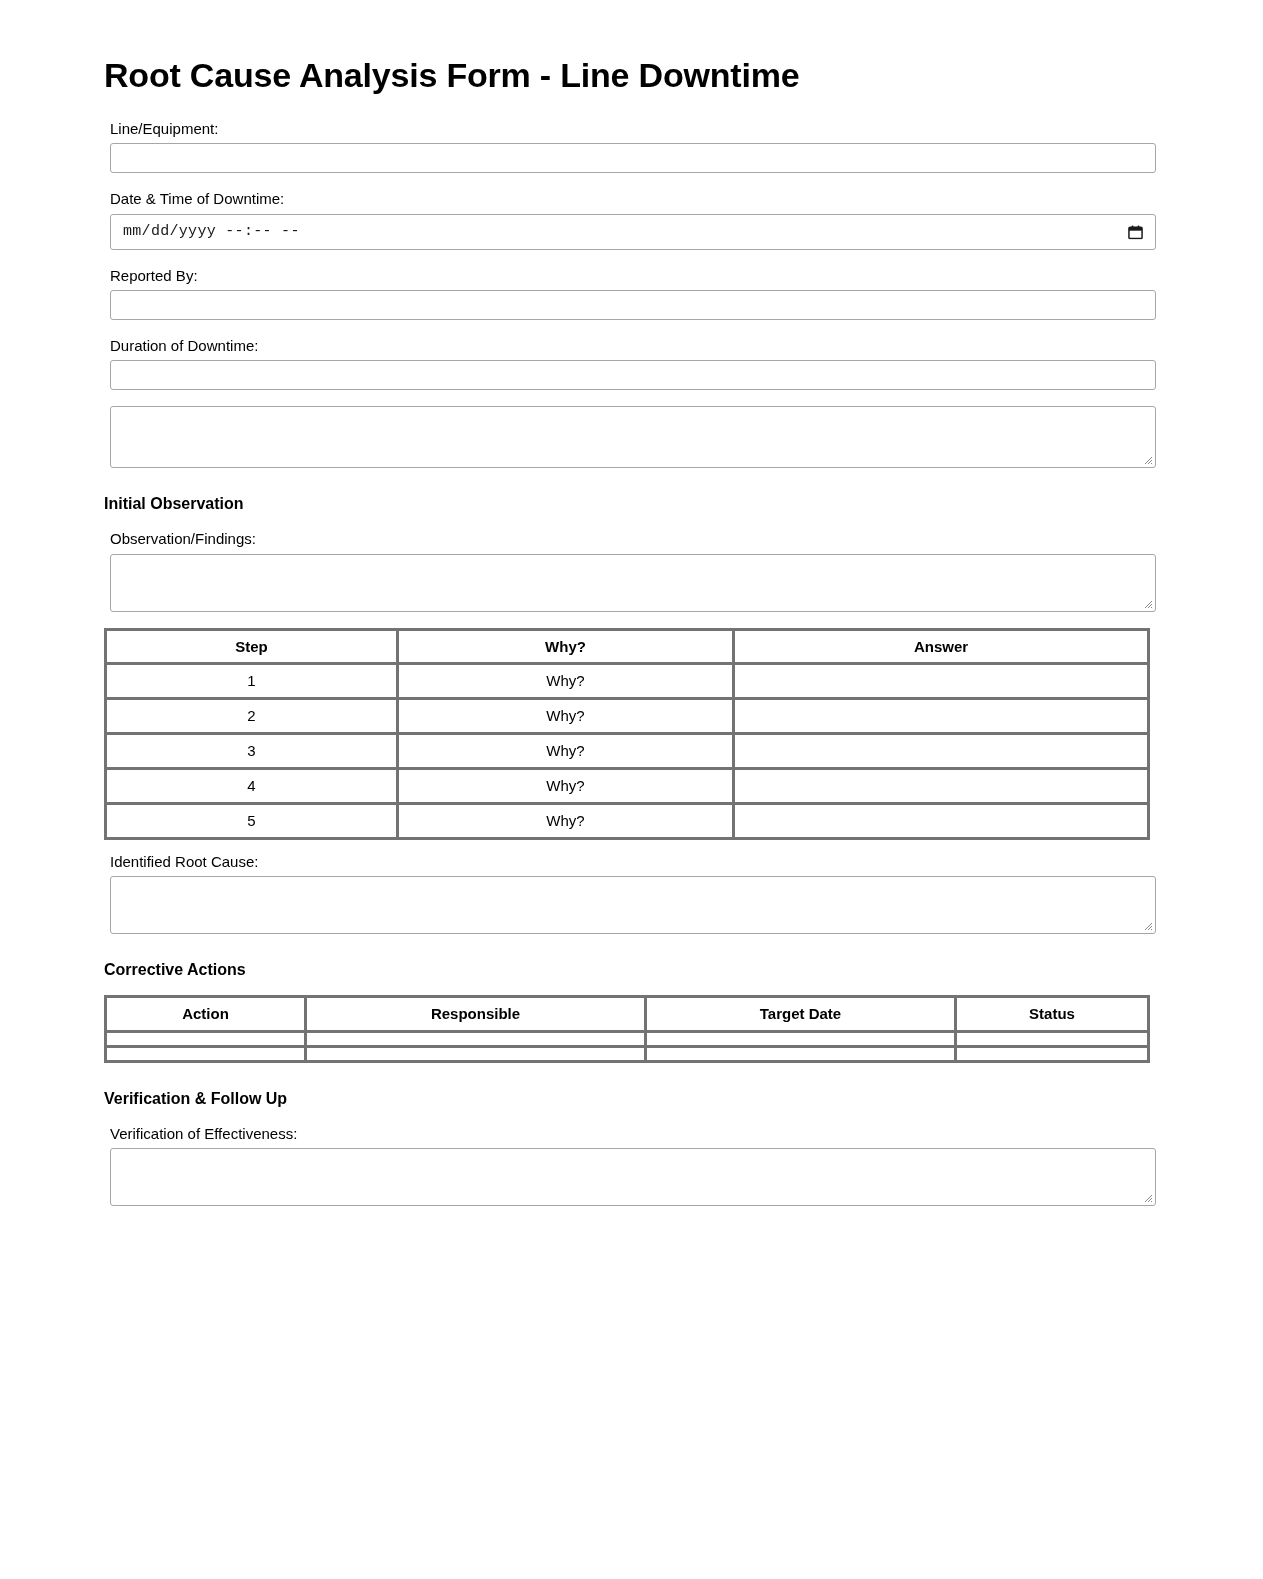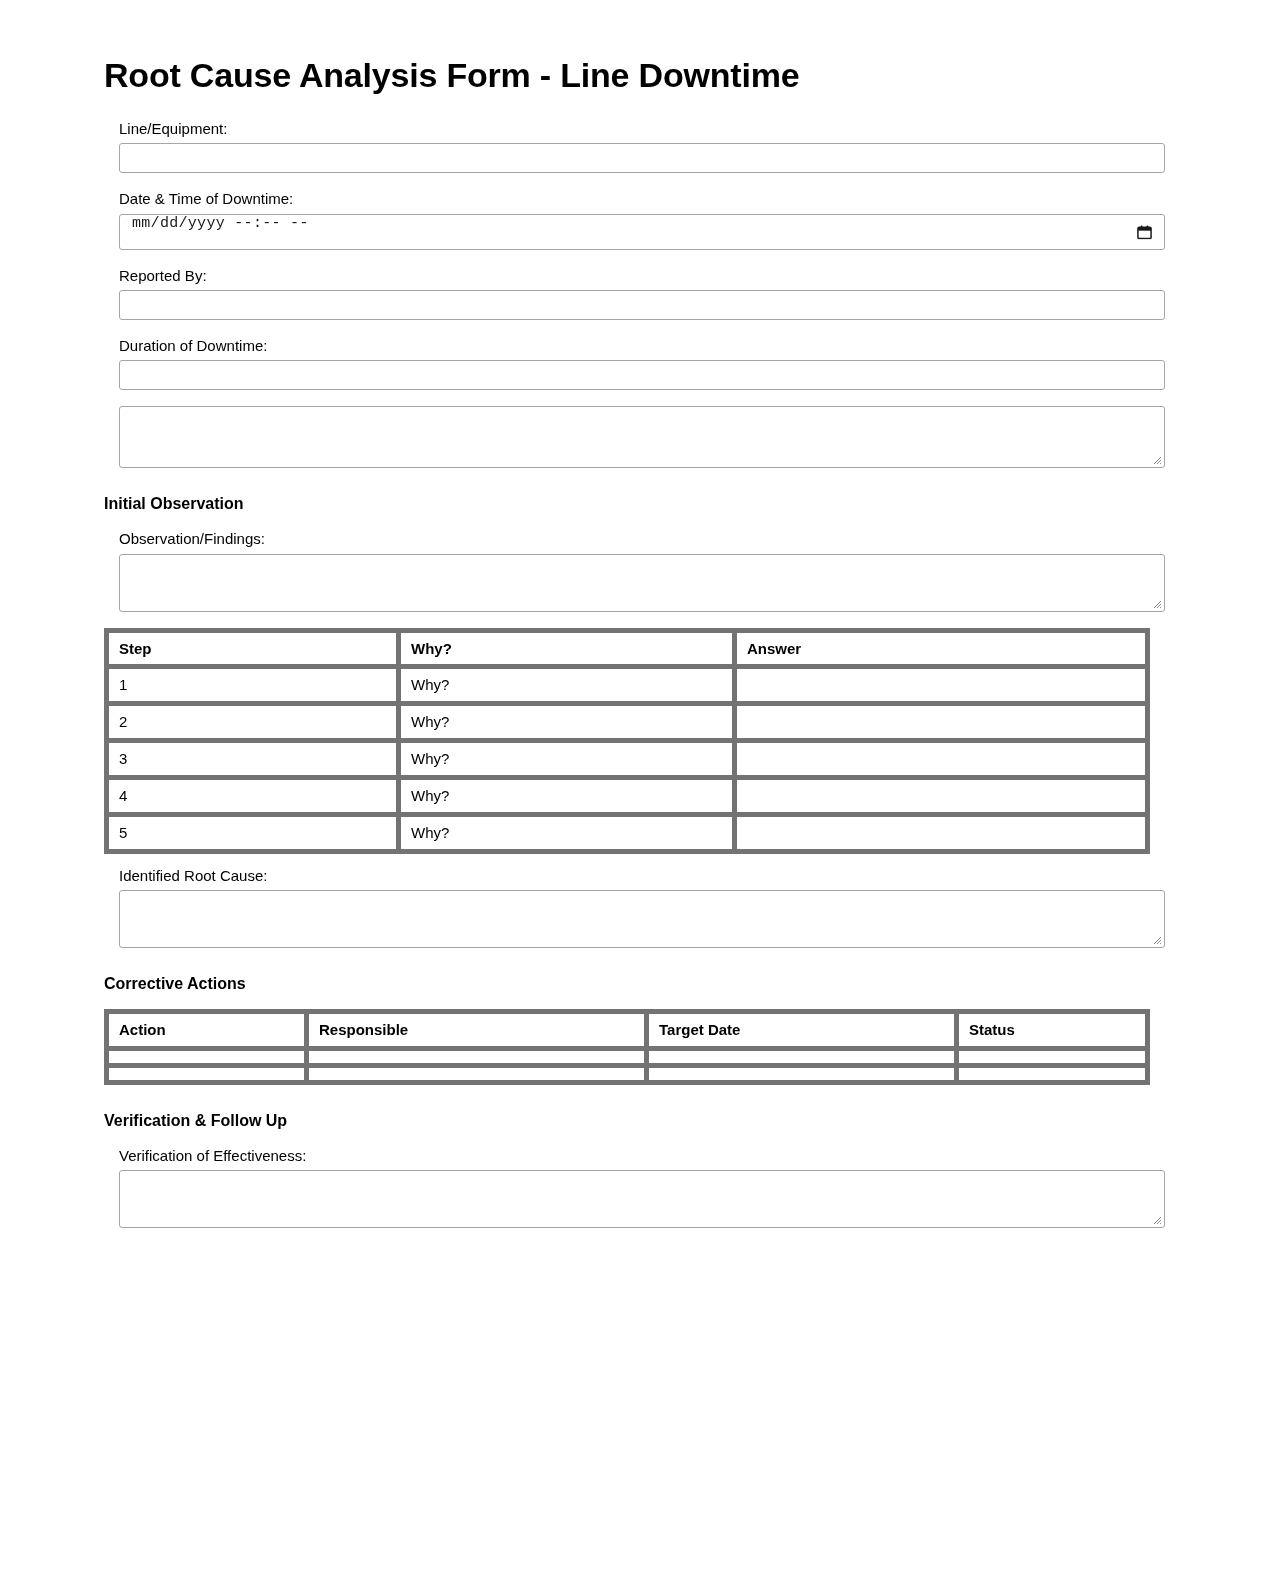--- a/index.html
+++ b/index.html
@@ -43,7 +43,7 @@
   }
 
   .field {
-    margin: 0 0 16px 15px;
+    margin: 0 0 16px 6px;
   }
   .field-label {
     display: block;

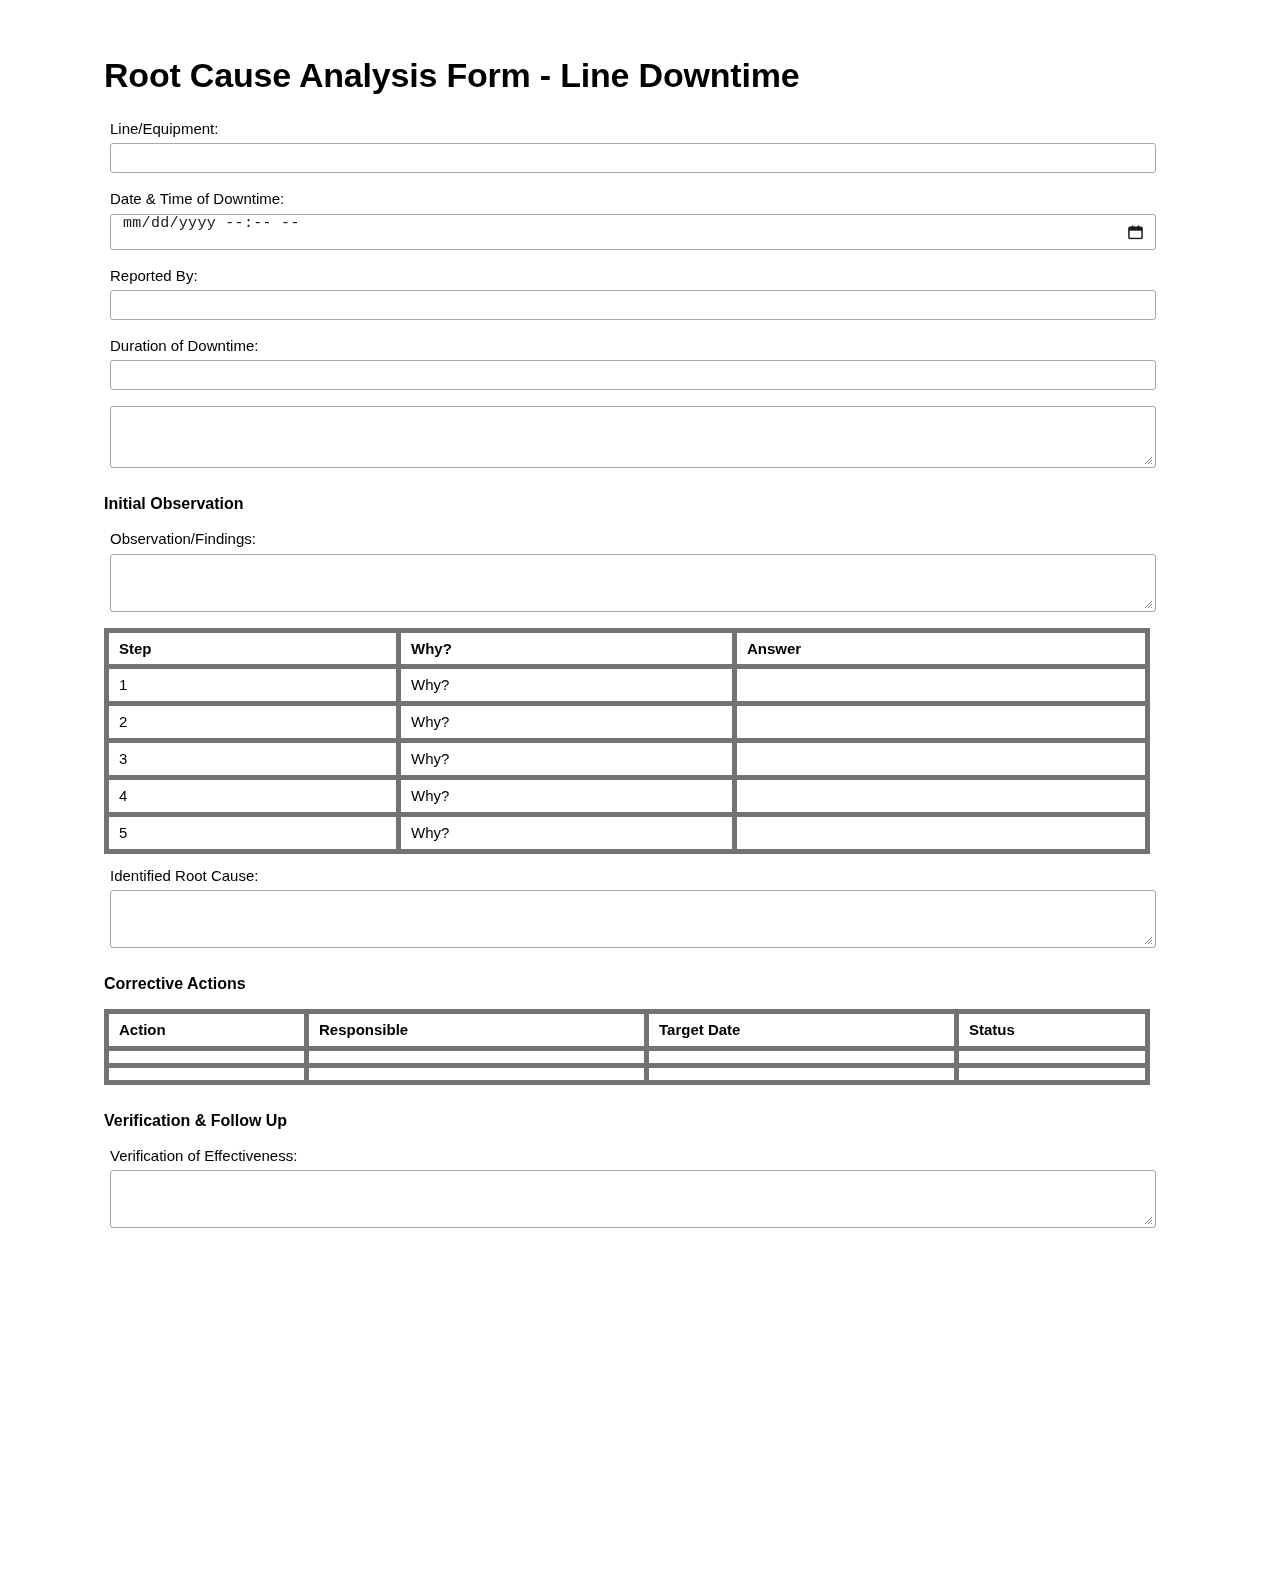--- a/index.html
+++ b/index.html
@@ -77,6 +77,7 @@
     border-radius: 3px;
     background: #fff;
     display: flex;
+    align-items: center;
     padding: 0 10px 0 12px;
   }
   .date-placeholder {

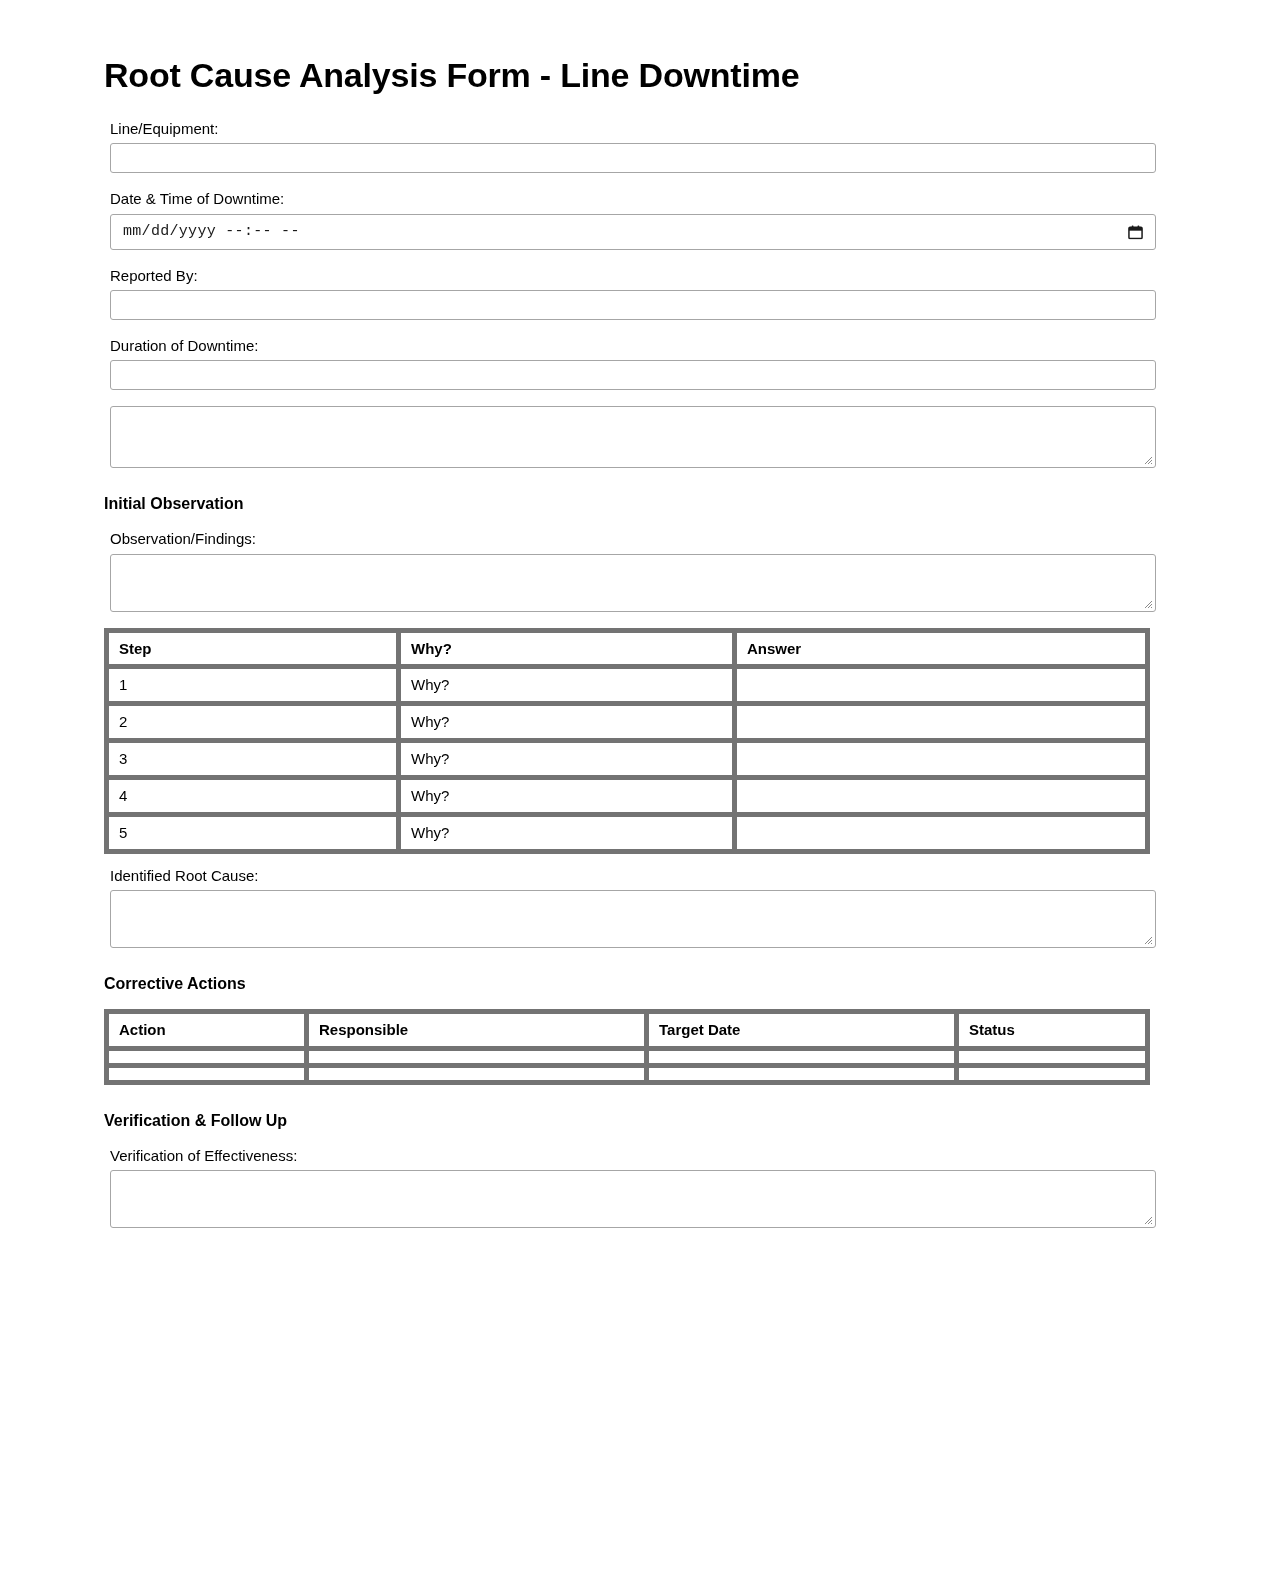--- a/index.html
+++ b/index.html
@@ -124,9 +124,9 @@
   }
   table.grid th,
   table.grid td {
-    border: 5px solid #737373;
+    border: 3px solid #737373;
     padding: 6px 10px;
-    text-align: left;
+    text-align: center;
     font-size: 15px;
     line-height: 1.3;
     vertical-align: middle;

